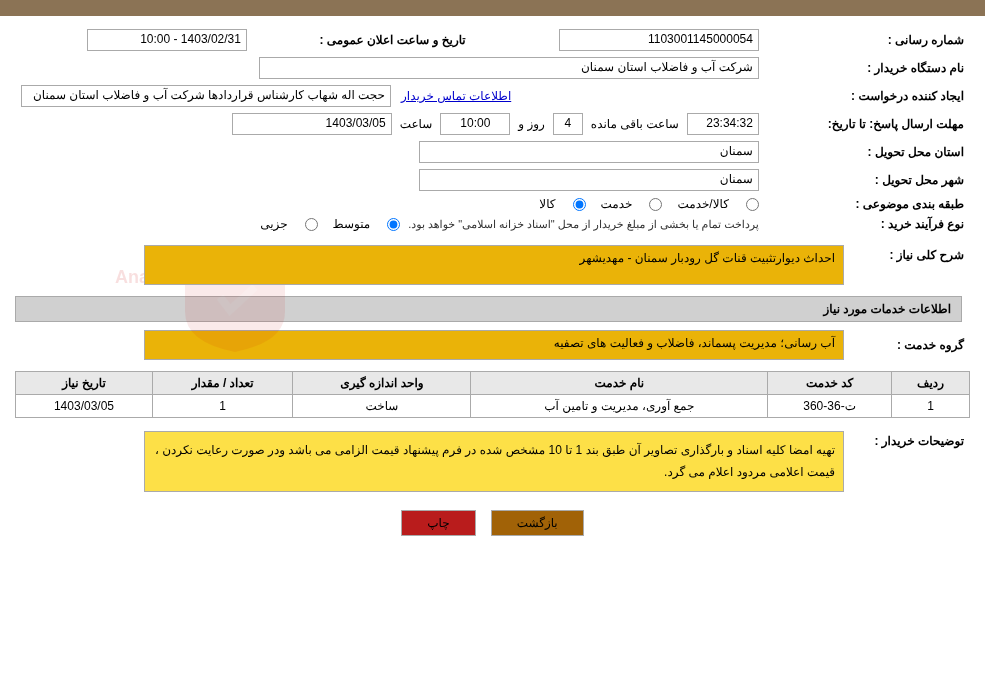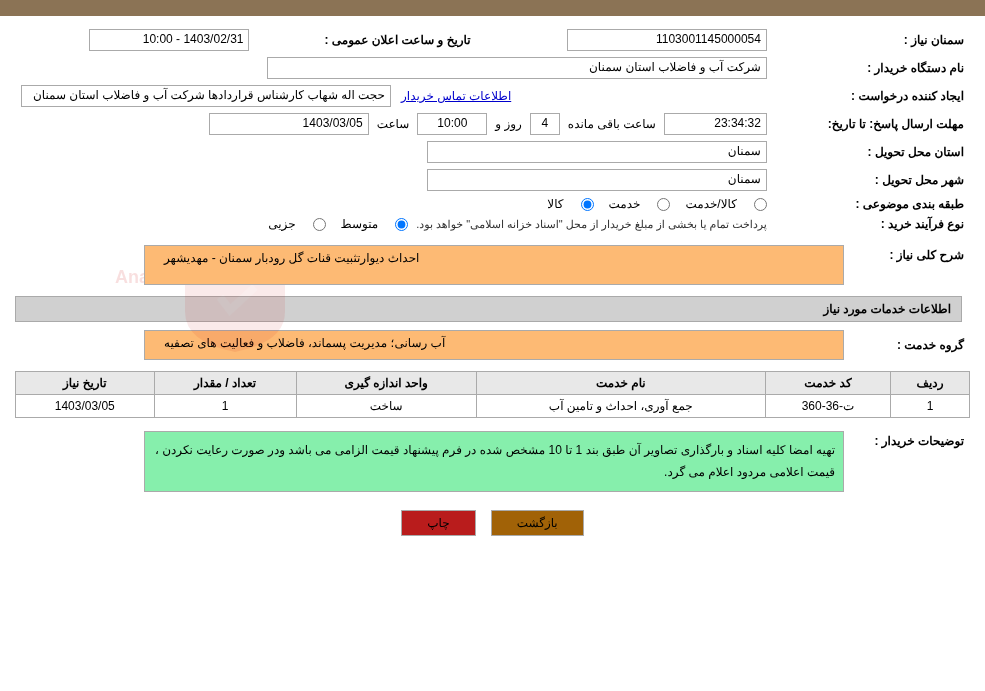--- a/index.html
+++ b/index.html
@@ -157,7 +157,7 @@
     <table class="info-table">
       <tbody>
           <tr>
-        <td class="label-cell">سمنان نیاز :</td>
+        <td class="label-cell">شماره رسانی :</td>
         <td class="value-cell">
           <div class="input-box input-medium">1103001145000054</div>
         </td>

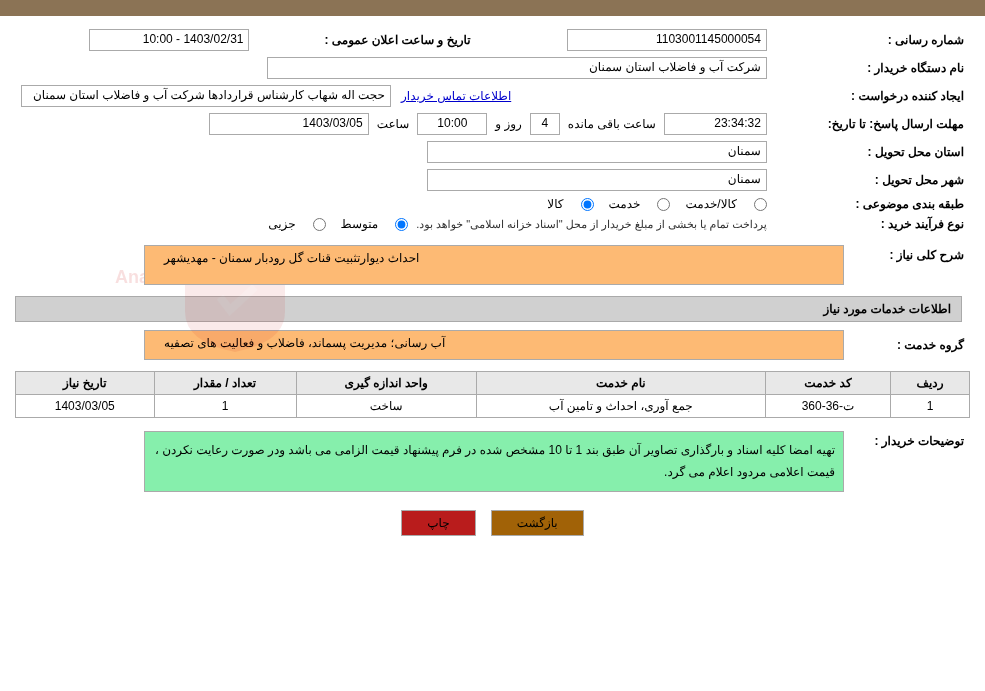--- a/index.html
+++ b/index.html
@@ -185,7 +185,7 @@
         <td class="label-cell">مهلت ارسال پاسخ: تا تاریخ:</td>
         <td class="value-cell" colspan="3">
           <div class="datetime-row">
-            <div class="input-box" style="width:103px;">23:34:32</div>
+            <div class="input-box" style="width:72px;">23:34:32</div>
             <span>ساعت باقی مانده</span>
             <div class="input-box" style="width:30px; text-align:center;">4</div>
             <span>روز و</span>

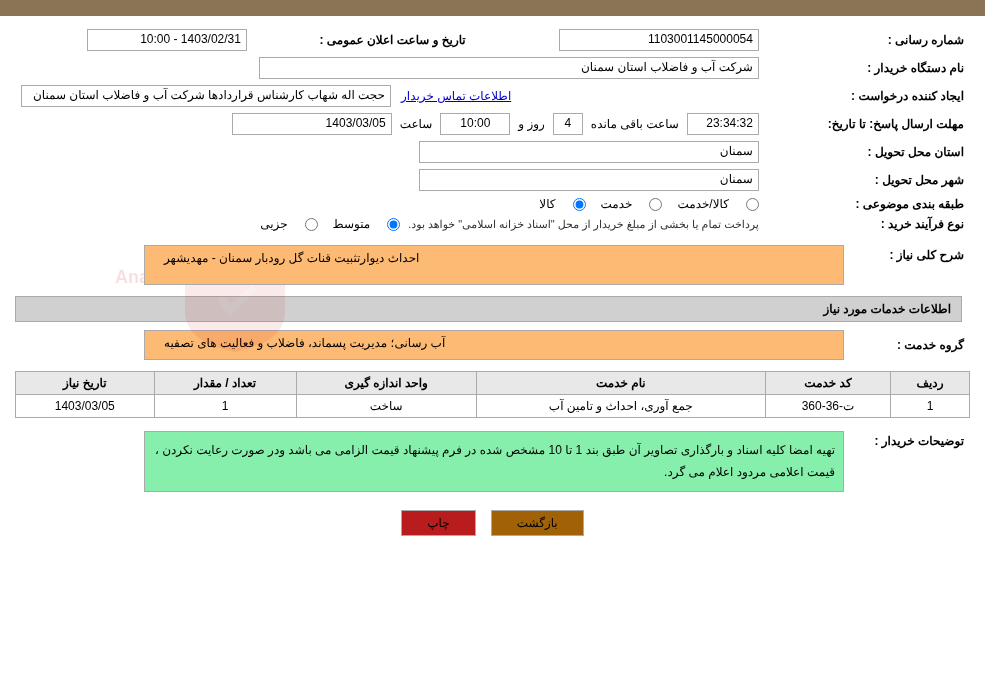--- a/index.html
+++ b/index.html
@@ -88,10 +88,10 @@
     }
     .framed-box {
       border: 1px solid #aaa;
-      padding: 5px 19px;
+      padding: 5px 8px;
       min-height: 30px;
-      text-align: left;
-      background: #fdba74;
+      text-align: right;
+      background: #eab308;
     }
     .services-table {
       width: 100%;

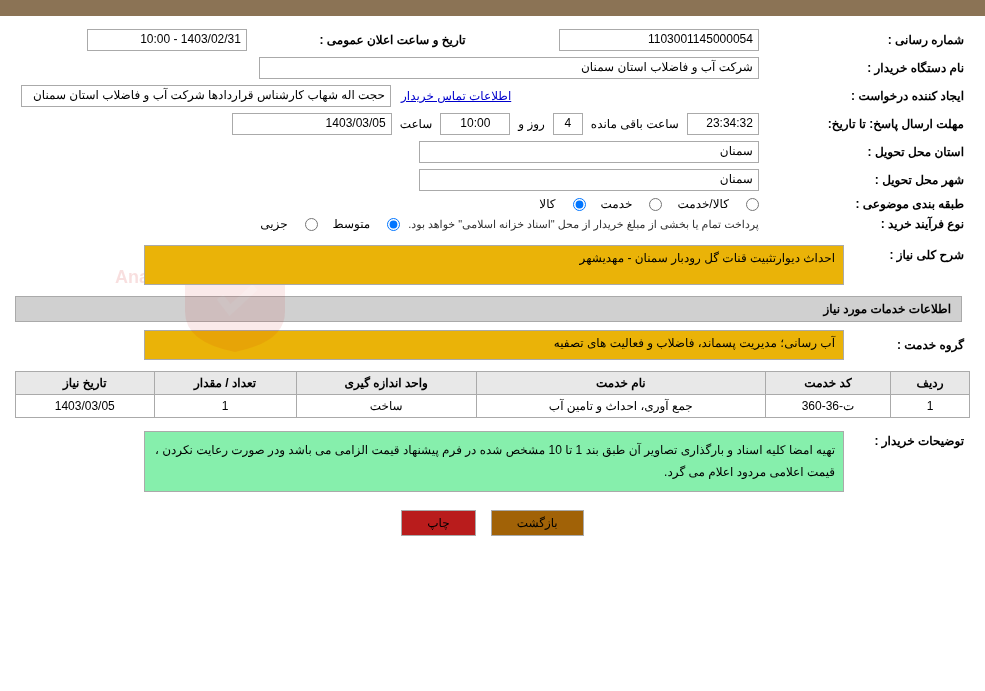--- a/index.html
+++ b/index.html
@@ -300,7 +300,7 @@
       <tr>
             <td>1</td>
             <td>ت-36-360</td>
-            <td>جمع آوری، احداث و تامین آب</td>
+            <td>جمع آوری، مدیریت و تامین آب</td>
             <td>ساخت</td>
             <td>1</td>
             <td>1403/03/05</td>

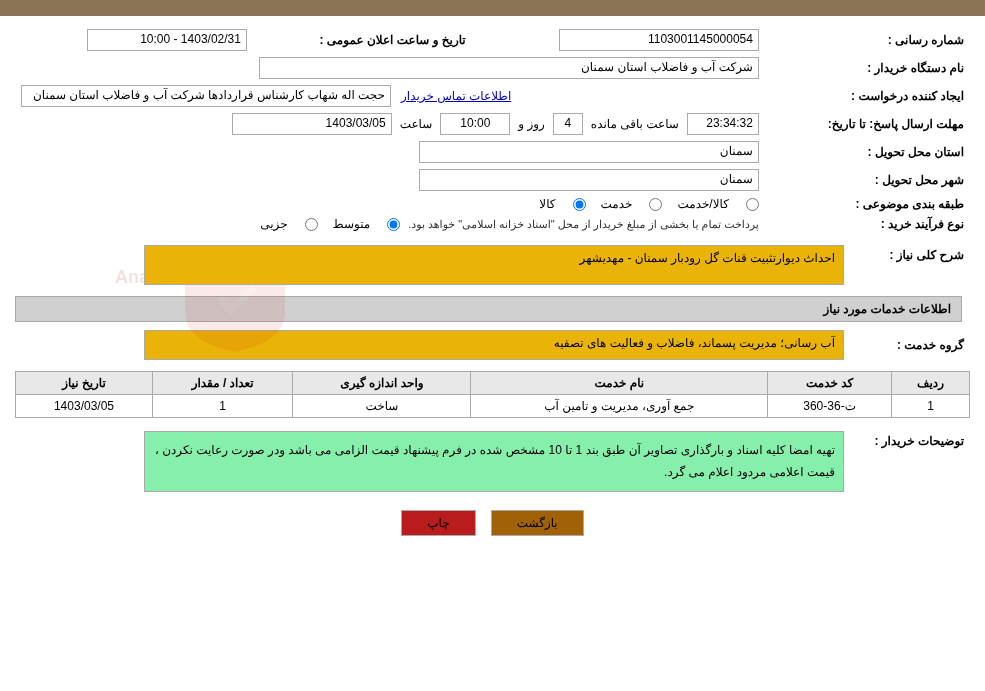--- a/index.html
+++ b/index.html
@@ -112,7 +112,7 @@
       padding: 8px;
       min-height: 60px;
       text-align: right;
-      background: #86efac;
+      background: #fde047;
       line-height: 1.8;
     }
     .buttons-row {

